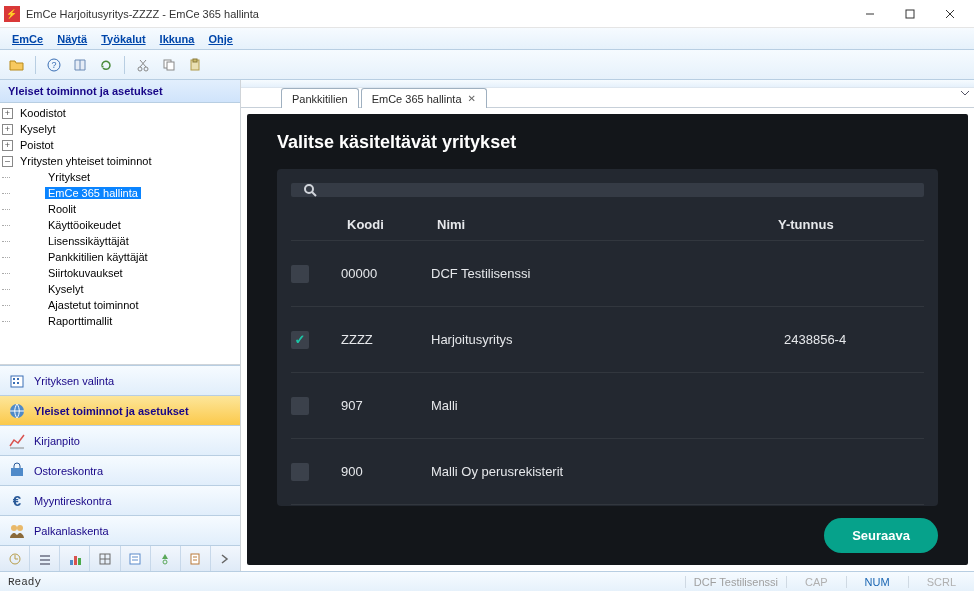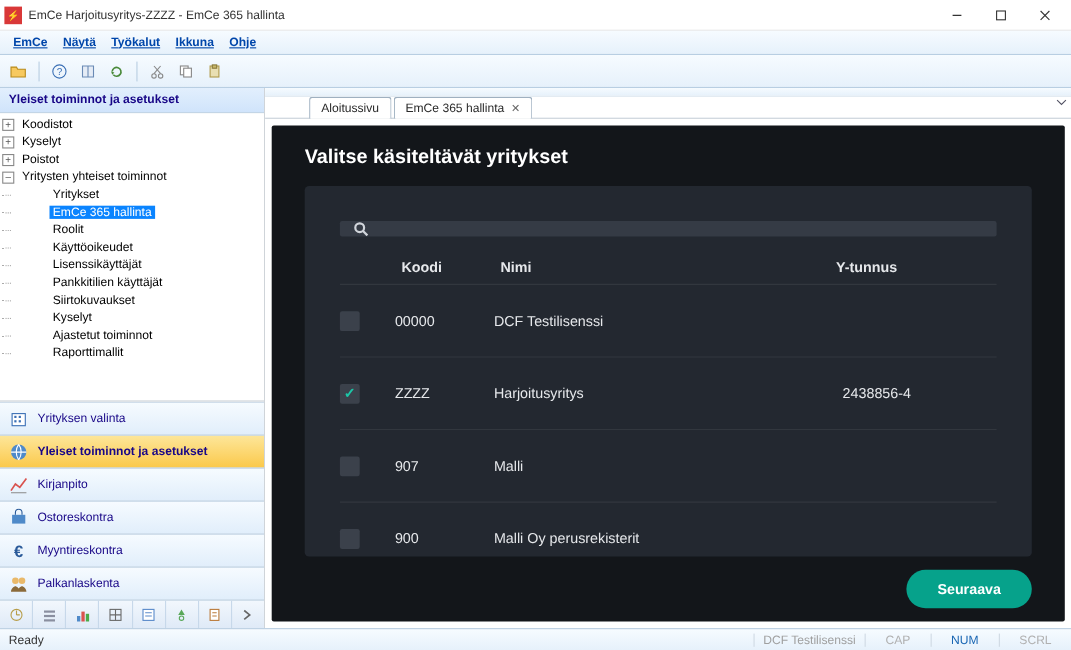--- a/index.html
+++ b/index.html
@@ -341,7 +341,7 @@
     <div class="content-spacer"></div>
     <div class="tab-strip" id="tab-strip">
       <div class="tab">
-          <span>Aloitussivu</span>
+          <span>Pankkitilien</span>
         </div>
         <div class="tab">
           <span>EmCe 365 hallinta</span>

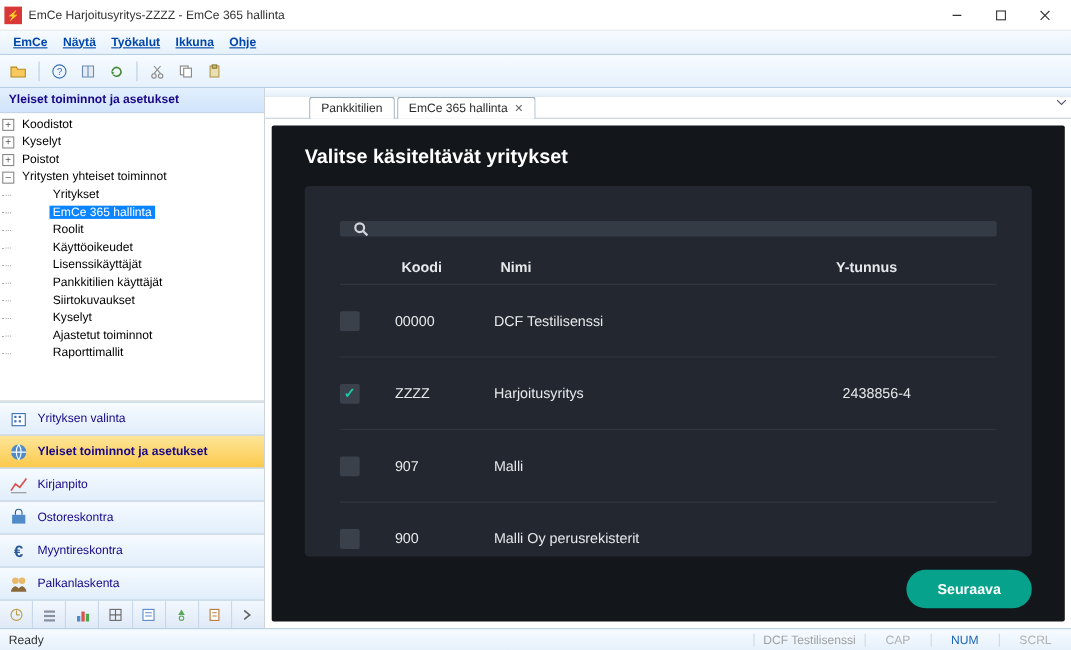--- a/index.html
+++ b/index.html
@@ -58,7 +58,7 @@
 
   .content-dark { flex: 1; background: #13161a; margin: 6px; border-radius: 2px; padding: 18px 0 12px; display: flex; flex-direction: column; min-height: 0; }
   .panel-title { color: #fff; font-size: 18px; font-weight: 600; padding: 0 30px 16px; font-family: "Segoe UI", sans-serif; }
-  .panel-card { background: #232830; margin: 0 30px; border-radius: 4px; flex: 1; display: flex; flex-direction: column; min-height: 0; padding: 32px; overflow: hidden; }
+  .panel-card { background: #232830; margin: 0 30px; border-radius: 4px; flex: 1; display: flex; flex-direction: column; min-height: 0; padding: 14px; overflow: hidden; }
   .search-box { background: #353b45; border-radius: 2px; height: 34px; display: flex; align-items: center; padding: 0 12px; margin-bottom: 12px; }
   .search-box svg { stroke: #d1d5db; }
   .tbl { color: #e6e8eb; font-size: 13px; }

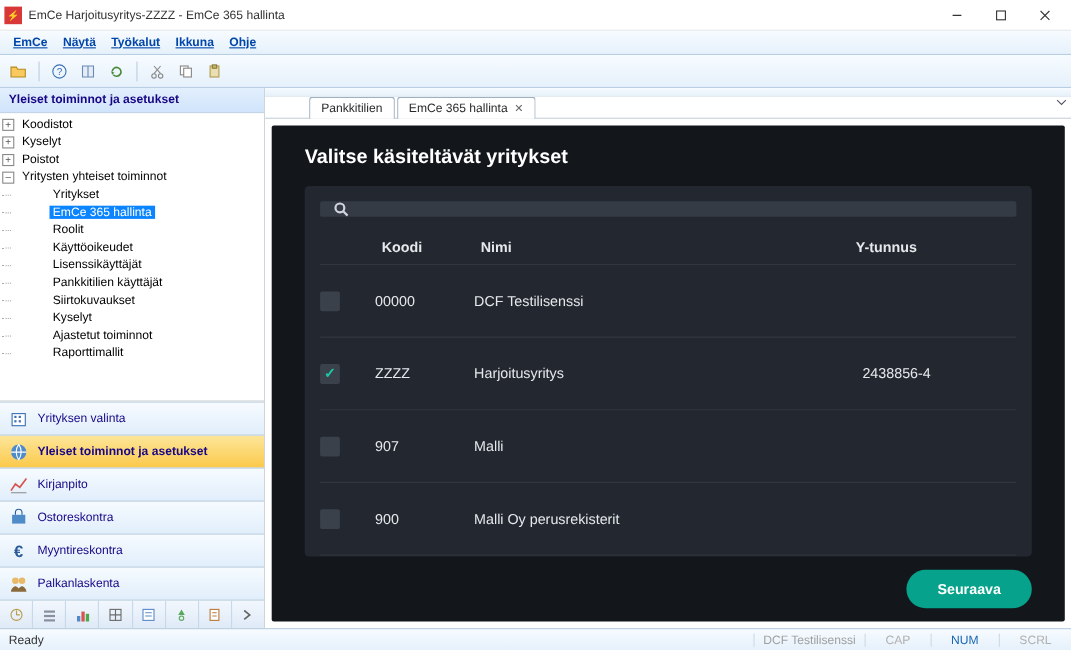--- a/index.html
+++ b/index.html
@@ -72,7 +72,7 @@
 
   
   .statusbar { height: 20px; background: linear-gradient(#f6fbff, #e6f1fb); border-top: 1px solid #b8cee2; display: flex; align-items: center; font-size: 11px; color: #555; }
-  .statusbar .status-left { padding: 0 8px; flex: 1; color: #333; }
+  .statusbar .status-left { padding: 0 8px; flex: 1; color: #333; font-family: Liberation Mono, monospace; }
   .statusbar .status-mid  { padding: 0 8px; color: #a0a0a0; border-left: 1px solid #cfd9e3; }
   .statusbar .cap { padding: 0 18px; border-left: 1px solid #cfd9e3; color: #b0b0b0; }
   .statusbar .cap.on { color: #1a66b3; }

